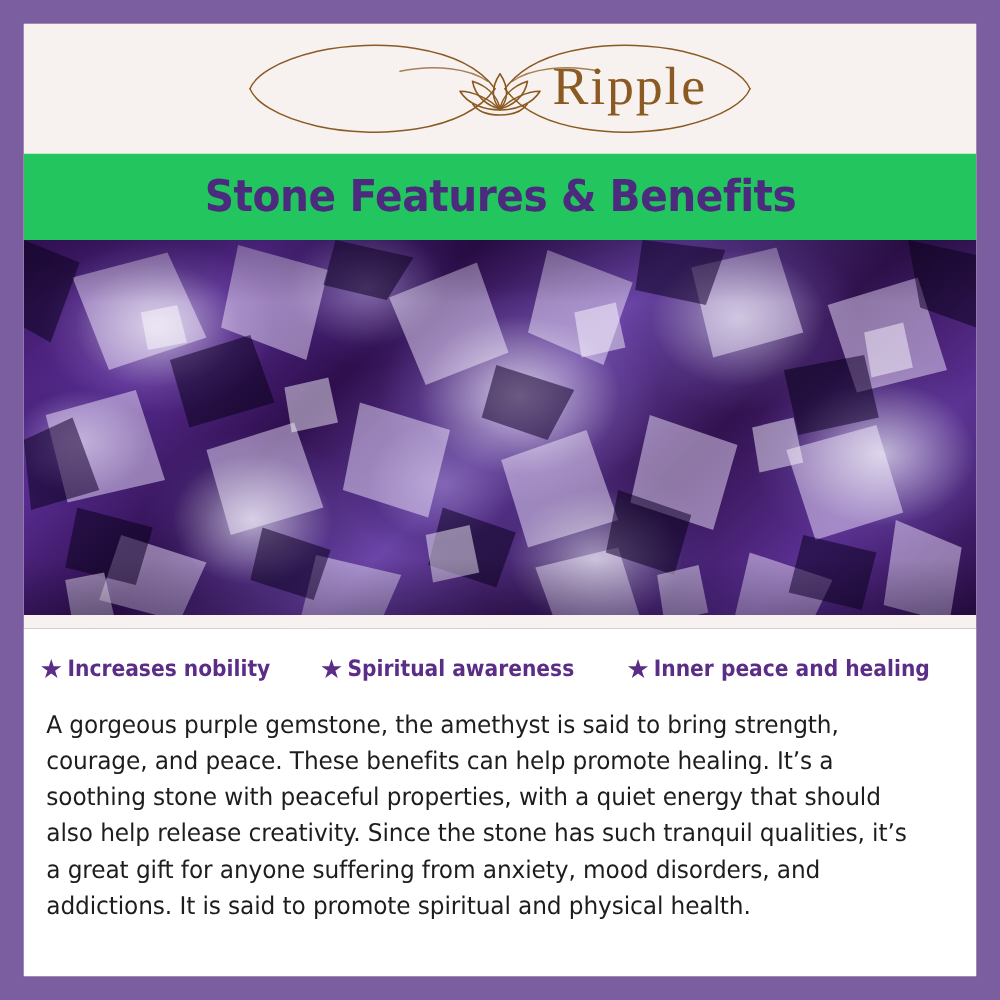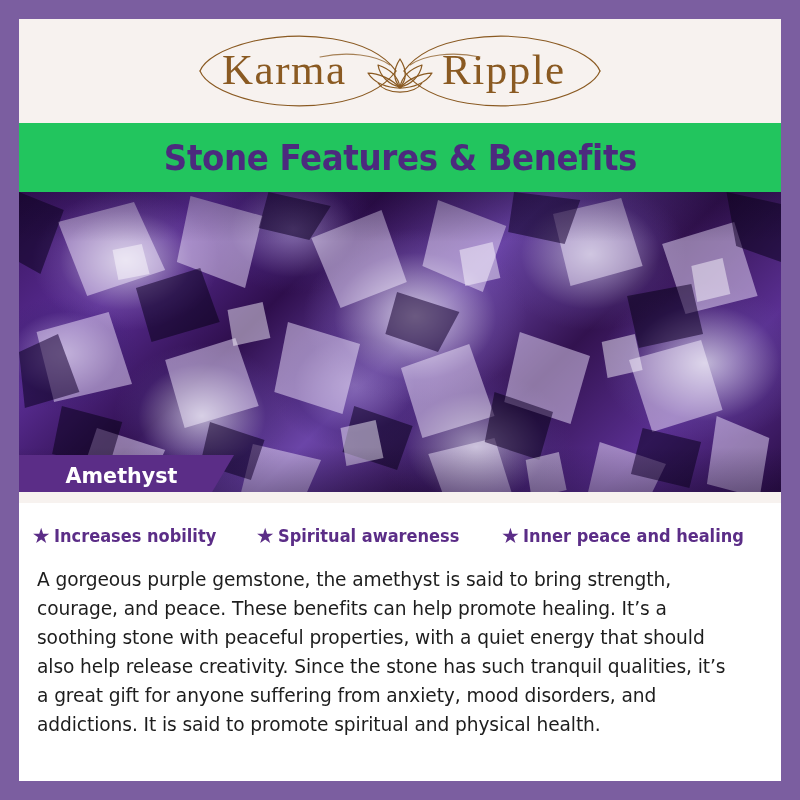--- a/index.html
+++ b/index.html
@@ -233,7 +233,6 @@
             <path d="M198 58 C 202 64, 210 67, 220 67 C 230 67, 238 64, 242 58"></path>
           </g>
         </svg>
-        <div class="brand-word left">Karma</div>
         <div class="brand-word right">Ripple</div>
       </div>
     </div>

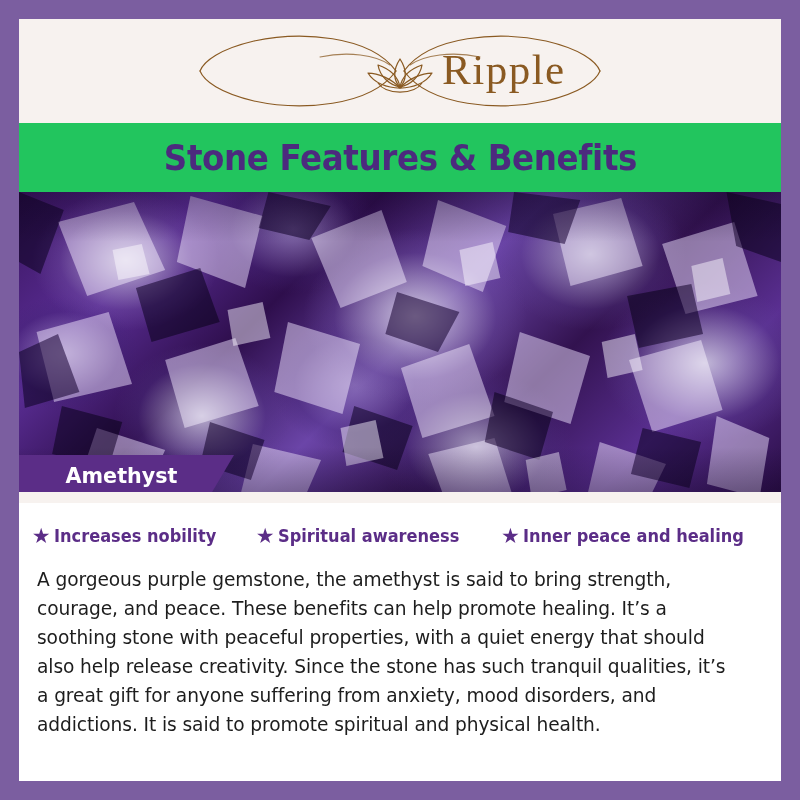--- a/index.html
+++ b/index.html
@@ -296,9 +296,6 @@
       <div class="hero-vignette"></div>
     </div>
 
-    <div class="stone-banner">
-      <span class="stone-banner-label">Amethyst</span>
-    </div>
 
     <div class="content-panel">
       <div class="panel-top-strip"></div>

